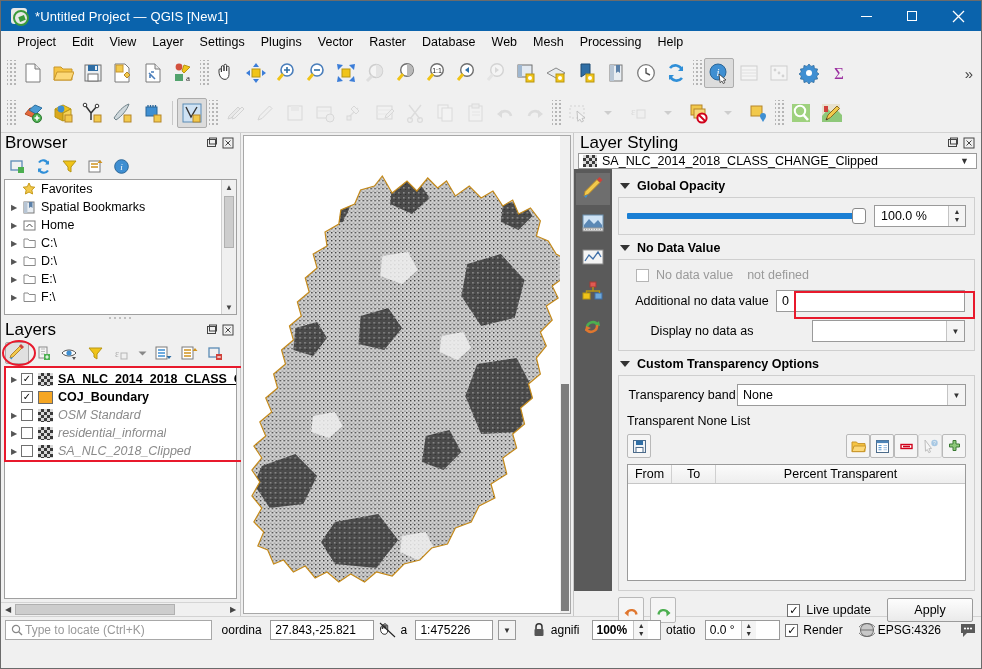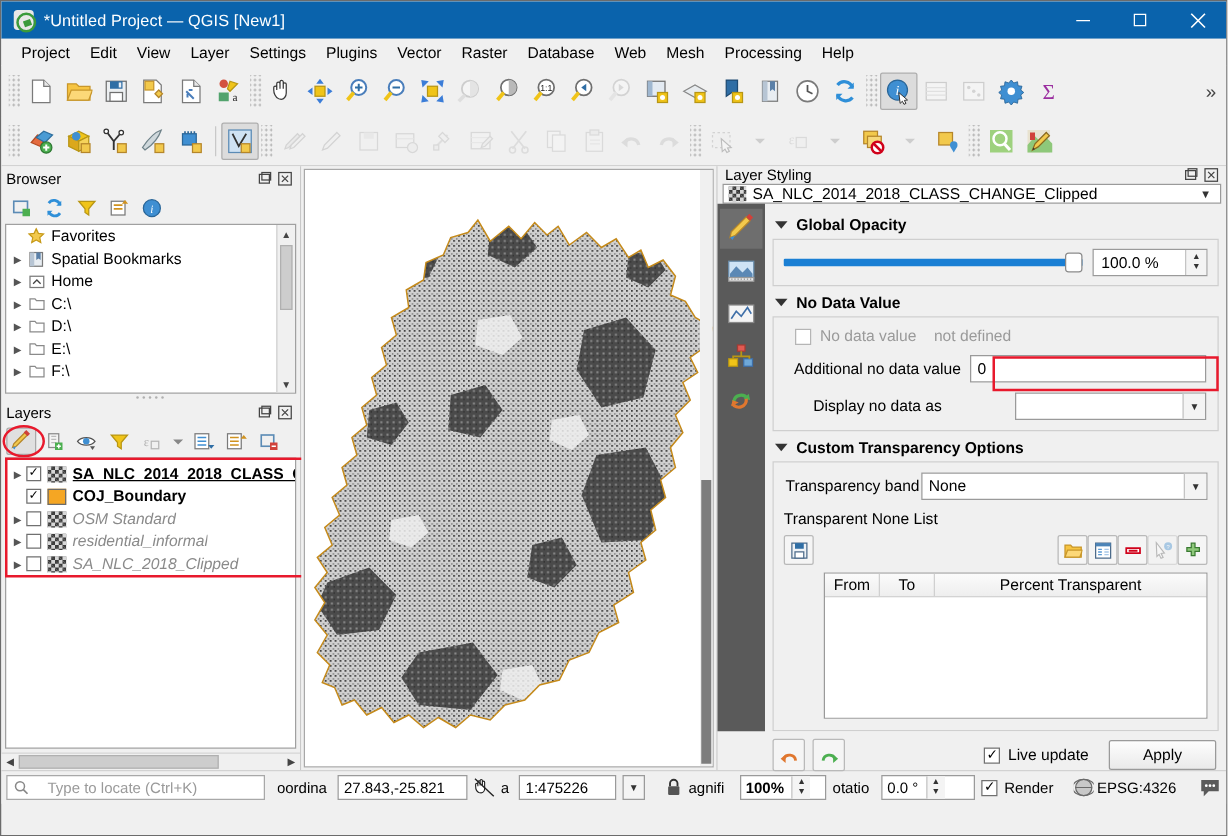--- a/index.html
+++ b/index.html
@@ -49,7 +49,7 @@
   .main{ display:flex; height:483px; }
 
   
-  .panel-title{ height:20px; display:flex; align-items:center; font-size:12px; padding-left:4px;}
+  .panel-title{ height:20px; display:flex; align-items:center; font-size:17px; padding-left:4px;}
   .panel-title .pt-label{ flex:1; }
   .pt-ico{ width:13px; height:13px; margin-right:3px; display:inline-flex; align-items:center;
            justify-content:center; color:#333; }

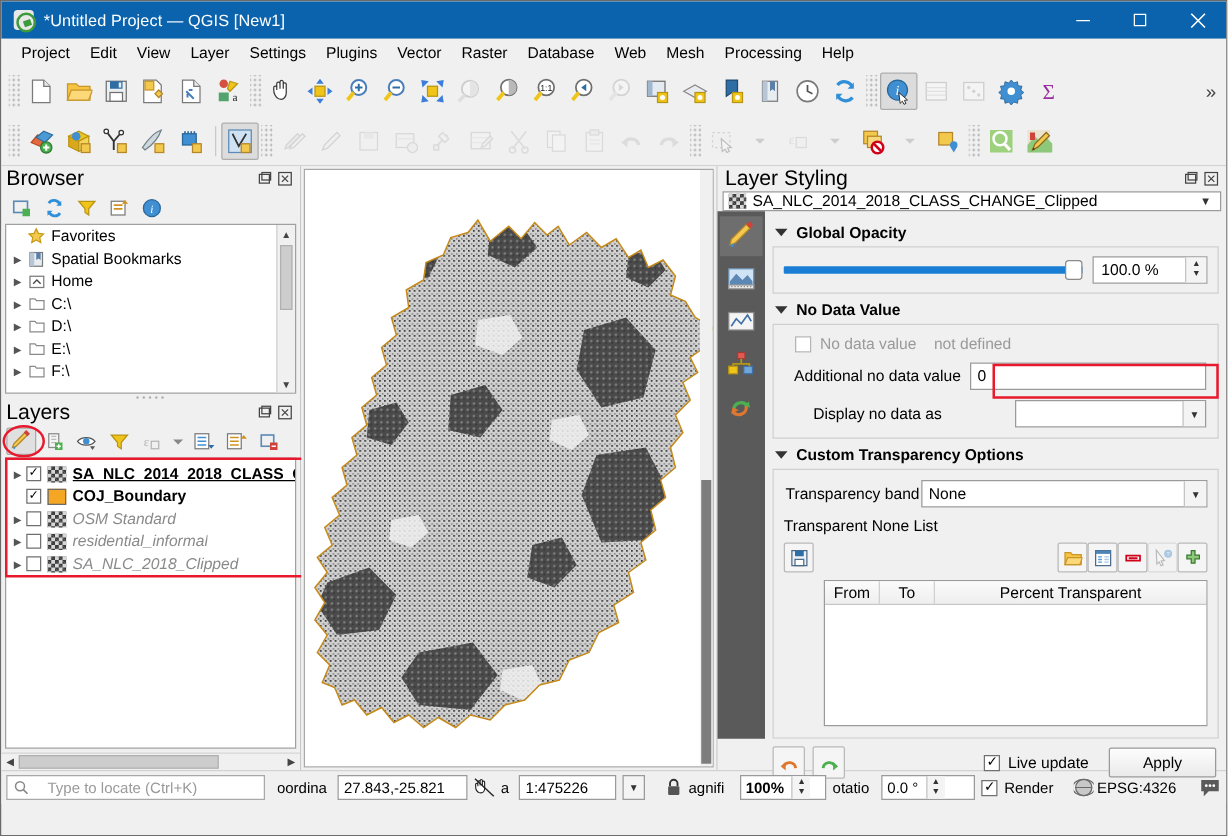--- a/index.html
+++ b/index.html
@@ -134,7 +134,7 @@
   .minibtn{ width:24px; height:24px; border:1px solid #b9b9b9; background:#f5f5f5; border-radius:2px;
             display:flex; align-items:center; justify-content:center; flex:none;}
   .minibtn.dis{ opacity:.4;}
-  .ptl-table{ border:1px solid #9a9a9a; background:#fff;margin-left:32px; }
+  .ptl-table{ border:1px solid #9a9a9a; background:#fff; }
   .ptl-head{ display:flex; height:19px; background:linear-gradient(#fbfbfb,#eeeeee); border-bottom:1px solid #c6c6c6;
              font-size:12.5px; }
   .ptl-head div{ display:flex; align-items:center; justify-content:center; border-right:1px solid #d0d0d0;}

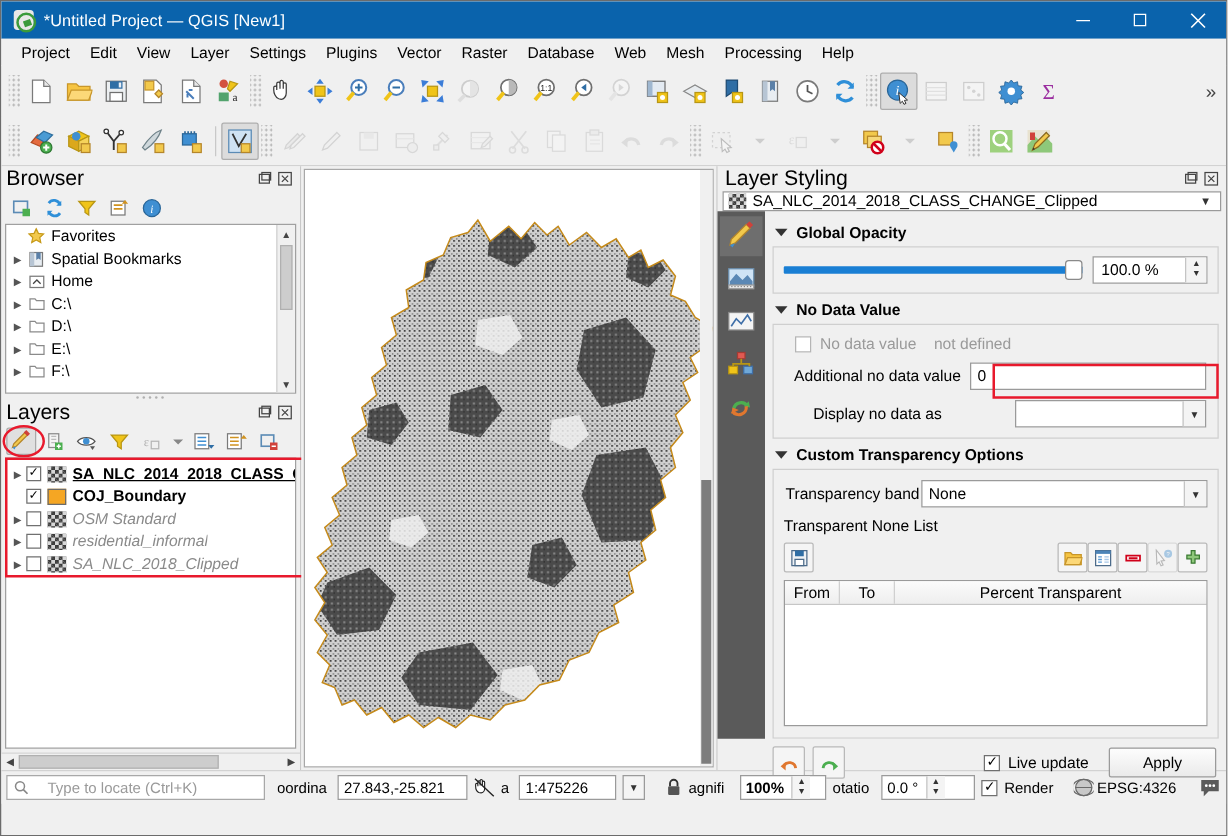--- a/index.html
+++ b/index.html
@@ -147,7 +147,7 @@
   .status{ height:27px; background:#f0f0f0; border-top:1px solid #d2d2d2; display:flex; align-items:center;
            padding:0 4px; gap:5px; font-size:12px;}
   .locate{ width:208px; height:20px; border:1px solid #a8a8a8; background:#fff; display:flex; align-items:center;
-           padding-left:5px; color:#9a9a9a; gap:15px;}
+           padding-left:5px; color:#9a9a9a; gap:2px;}
   .sfield{ height:20px; border:1px solid #9a9a9a; background:#fff; display:flex; align-items:center;
            padding:0 4px; font-size:12px; color:#000;}
   .sfield .sb{ margin-left:6px; width:15px; height:18px; background:#f4f4f4; border-left:1px solid #c4c4c4;

